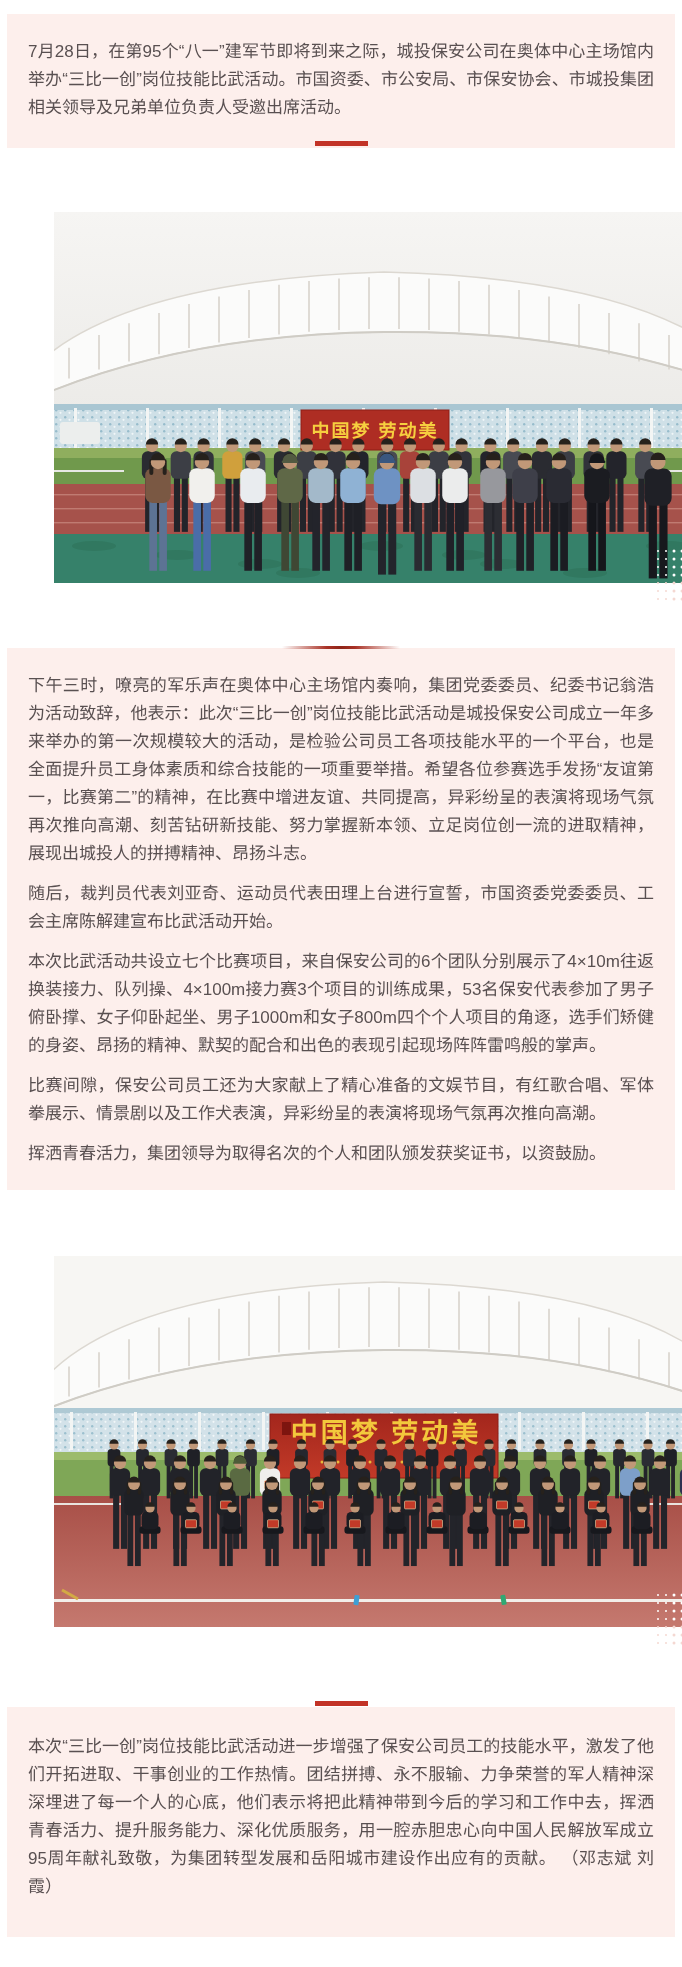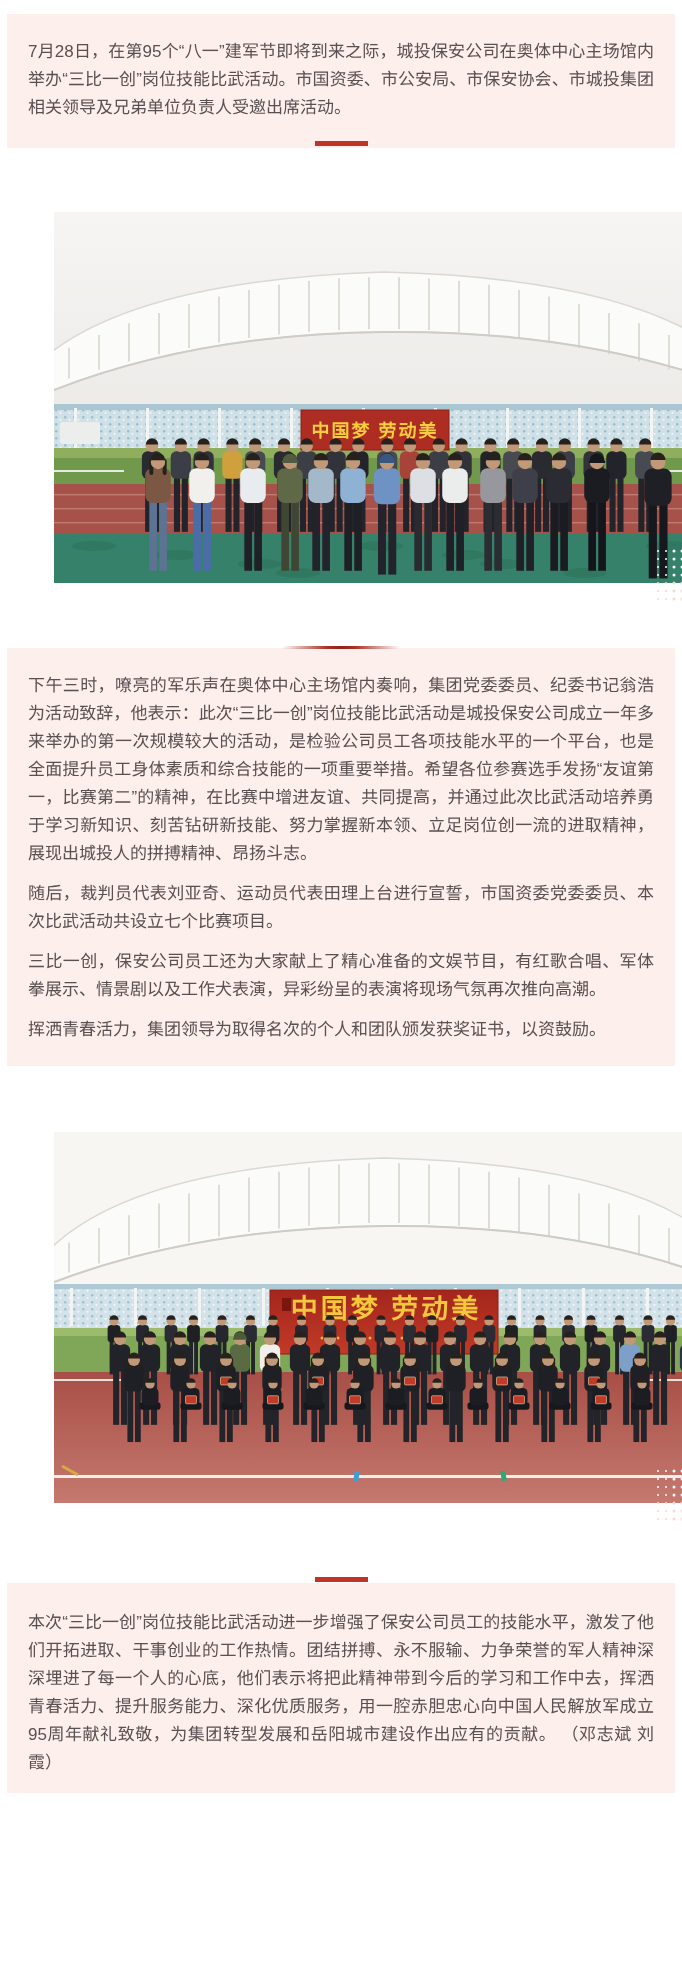--- a/index.html
+++ b/index.html
@@ -371,7 +371,7 @@
 
   <section class="pink-block body-block">
     <div class="grad-divider"></div>
-    <p class="para">下午三时，嘹亮的军乐声在奥体中心主场馆内奏响，集团党委委员、纪委书记翁浩为活动致辞，他表示：此次“三比一创”岗位技能比武活动是城投保安公司成立一年多来举办的第一次规模较大的活动，是检验公司员工各项技能水平的一个平台，也是全面提升员工身体素质和综合技能的一项重要举措。希望各位参赛选手发扬“友谊第一，比赛第二”的精神，在比赛中增进友谊、共同提高，并通过此次比武活动培养勇于学习新知识、刻苦钻研新技能、努力掌握新本领、立足岗位创一流的进取精神，展现出城投人的拼搏精神、昂扬斗志。</p>
+    <p class="para">下午三时，嘹亮的军乐声在奥体中心主场馆内奏响，集团党委委员、纪委书记翁浩为活动致辞，他表示：此次“三比一创”岗位技能比武活动是城投保安公司成立一年多来举办的第一次规模较大的活动，是检验公司员工各项技能水平的一个平台，也是全面提升员工身体素质和综合技能的一项重要举措。希望各位参赛选手发扬“友谊第一，比赛第二”的精神，在比赛中增进友谊、共同提高，异彩纷呈的表演将现场气氛再次推向高潮、刻苦钻研新技能、努力掌握新本领、立足岗位创一流的进取精神，展现出城投人的拼搏精神、昂扬斗志。</p>
     <p class="para">随后，裁判员代表刘亚奇、运动员代表田理上台进行宣誓，市国资委党委委员、本次比武活动共设立七个比赛项目。</p>
     <p class="para">三比一创，保安公司员工还为大家献上了精心准备的文娱节目，有红歌合唱、军体拳展示、情景剧以及工作犬表演，异彩纷呈的表演将现场气氛再次推向高潮。</p>
     <p class="para">挥洒青春活力，集团领导为取得名次的个人和团队颁发获奖证书，以资鼓励。</p>

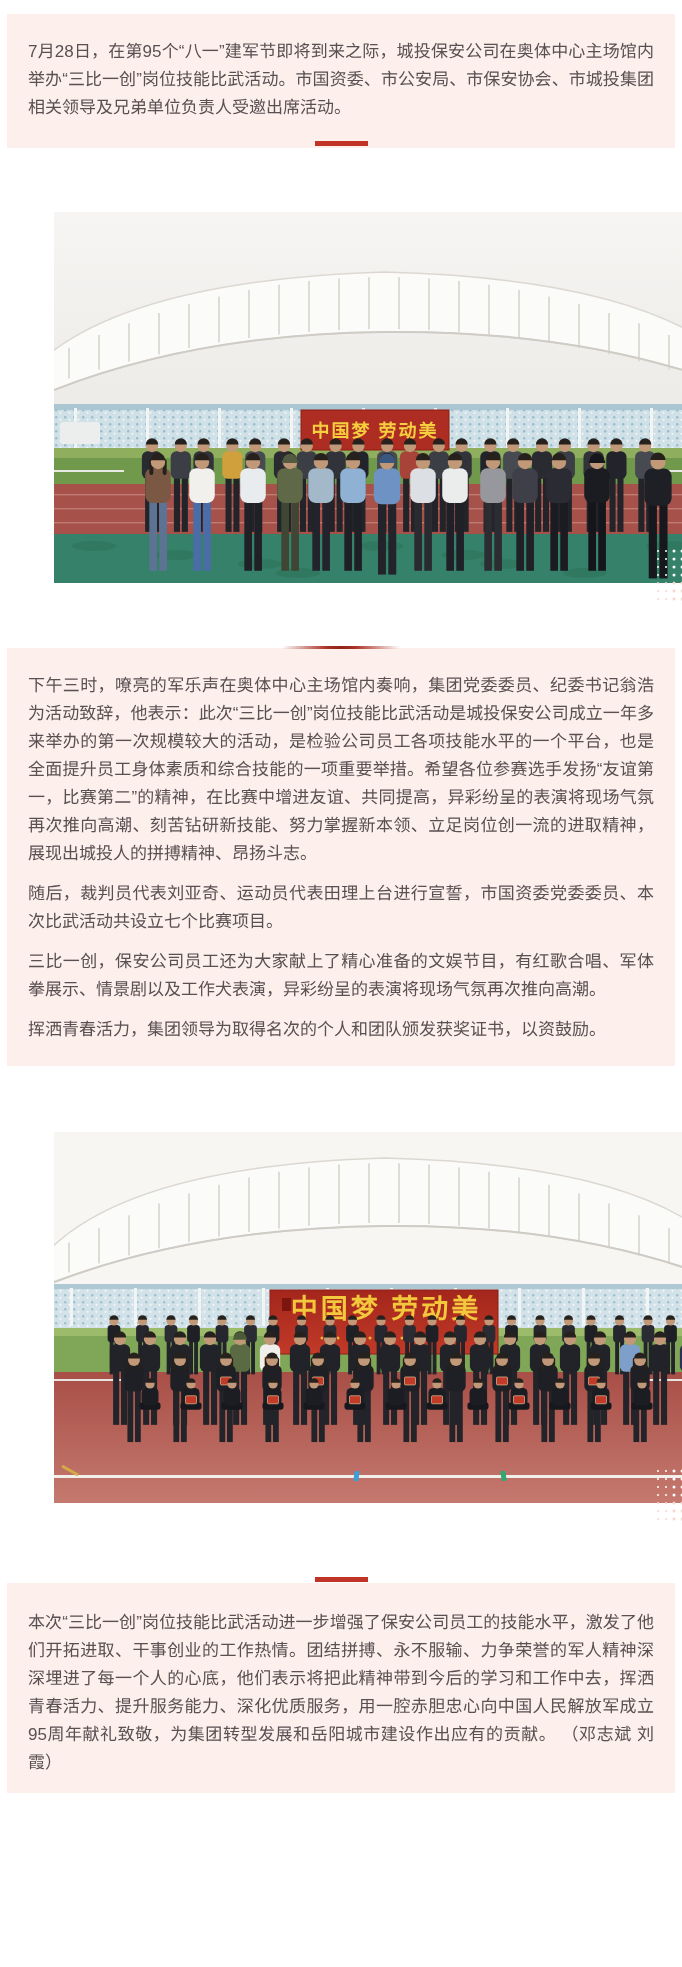--- a/index.html
+++ b/index.html
@@ -372,7 +372,7 @@
   <section class="pink-block body-block">
     <div class="grad-divider"></div>
     <p class="para">下午三时，嘹亮的军乐声在奥体中心主场馆内奏响，集团党委委员、纪委书记翁浩为活动致辞，他表示：此次“三比一创”岗位技能比武活动是城投保安公司成立一年多来举办的第一次规模较大的活动，是检验公司员工各项技能水平的一个平台，也是全面提升员工身体素质和综合技能的一项重要举措。希望各位参赛选手发扬“友谊第一，比赛第二”的精神，在比赛中增进友谊、共同提高，异彩纷呈的表演将现场气氛再次推向高潮、刻苦钻研新技能、努力掌握新本领、立足岗位创一流的进取精神，展现出城投人的拼搏精神、昂扬斗志。</p>
-    <p class="para">随后，裁判员代表刘亚奇、运动员代表田理上台进行宣誓，市国资委党委委员、本次比武活动共设立七个比赛项目。</p>
+    <p class="para">随后，裁判员代表刘亚奇、运动员代表田理上台进行宣誓，市国资委党委委员、工会主席陈解建宣布比武活动开始。</p>
     <p class="para">三比一创，保安公司员工还为大家献上了精心准备的文娱节目，有红歌合唱、军体拳展示、情景剧以及工作犬表演，异彩纷呈的表演将现场气氛再次推向高潮。</p>
     <p class="para">挥洒青春活力，集团领导为取得名次的个人和团队颁发获奖证书，以资鼓励。</p>
   </section>

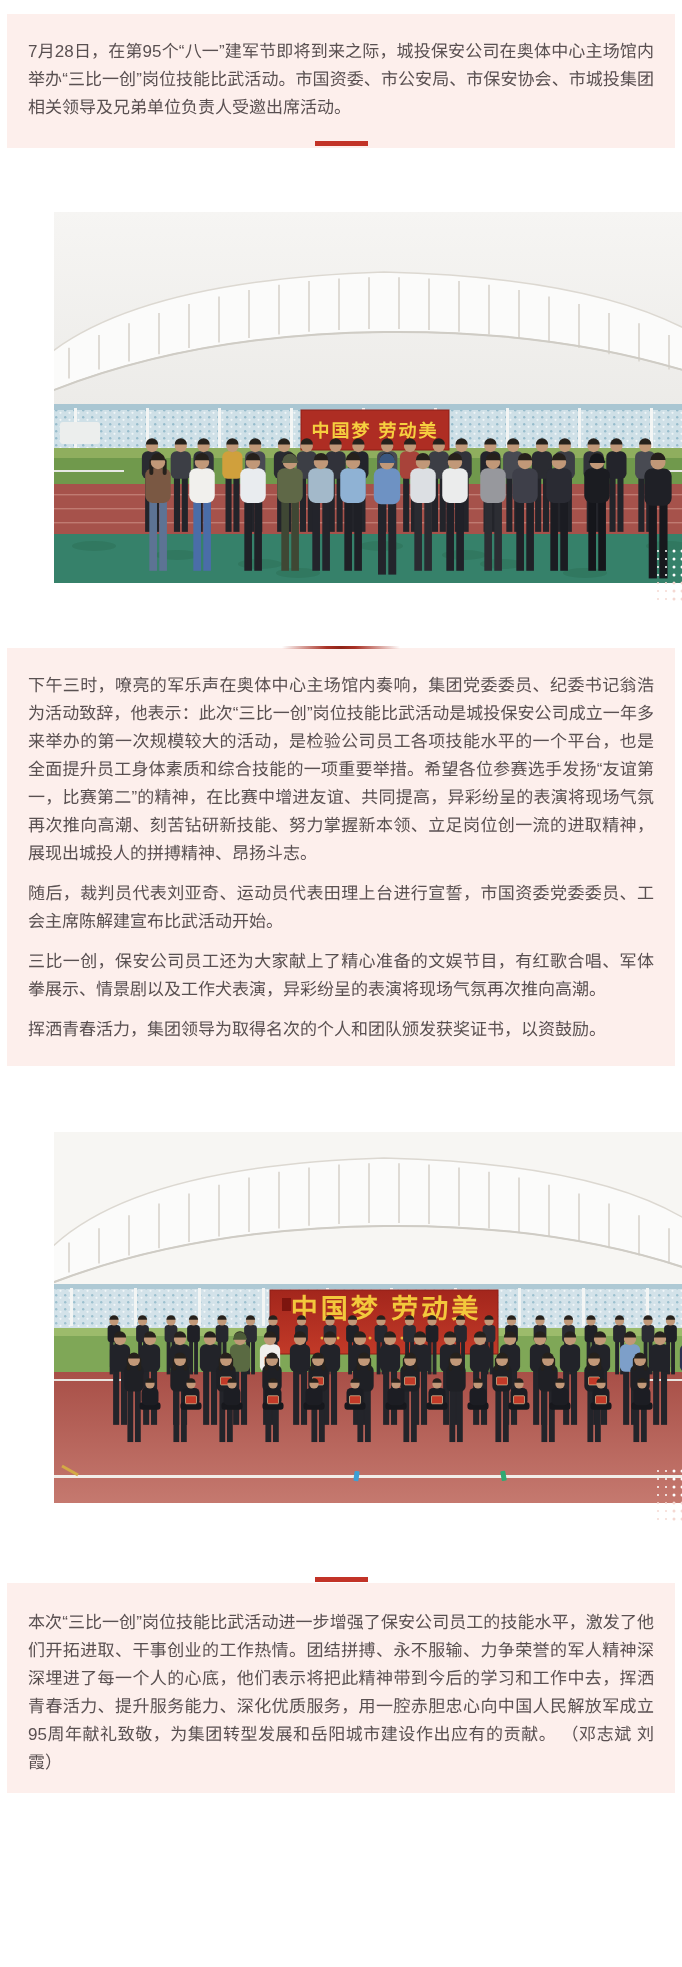--- a/index.html
+++ b/index.html
@@ -373,6 +373,7 @@
     <div class="grad-divider"></div>
     <p class="para">下午三时，嘹亮的军乐声在奥体中心主场馆内奏响，集团党委委员、纪委书记翁浩为活动致辞，他表示：此次“三比一创”岗位技能比武活动是城投保安公司成立一年多来举办的第一次规模较大的活动，是检验公司员工各项技能水平的一个平台，也是全面提升员工身体素质和综合技能的一项重要举措。希望各位参赛选手发扬“友谊第一，比赛第二”的精神，在比赛中增进友谊、共同提高，异彩纷呈的表演将现场气氛再次推向高潮、刻苦钻研新技能、努力掌握新本领、立足岗位创一流的进取精神，展现出城投人的拼搏精神、昂扬斗志。</p>
     <p class="para">随后，裁判员代表刘亚奇、运动员代表田理上台进行宣誓，市国资委党委委员、工会主席陈解建宣布比武活动开始。</p>
+    <p class="para">本次比武活动共设立七个比赛项目，来自保安公司的6个团队分别展示了4×10m往返换装接力、队列操、4×100m接力赛3个项目的训练成果，53名保安代表参加了男子俯卧撑、女子仰卧起坐、男子1000m和女子800m四个个人项目的角逐，选手们矫健的身姿、昂扬的精神、默契的配合和出色的表现引起现场阵阵雷鸣般的掌声。</p>
     <p class="para">三比一创，保安公司员工还为大家献上了精心准备的文娱节目，有红歌合唱、军体拳展示、情景剧以及工作犬表演，异彩纷呈的表演将现场气氛再次推向高潮。</p>
     <p class="para">挥洒青春活力，集团领导为取得名次的个人和团队颁发获奖证书，以资鼓励。</p>
   </section>

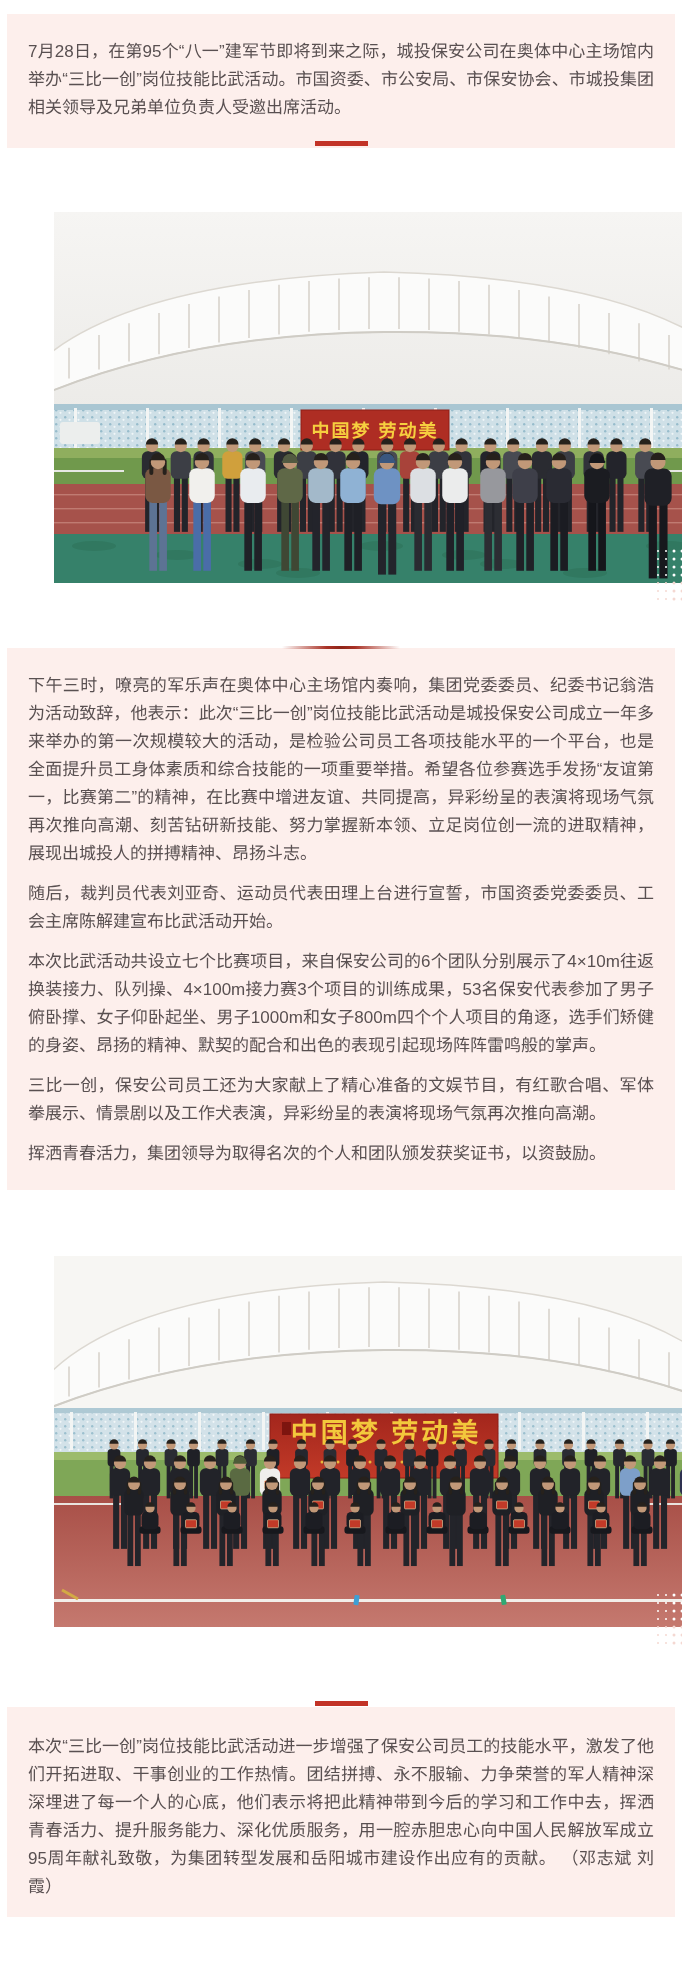--- a/index.html
+++ b/index.html
@@ -374,7 +374,7 @@
     <p class="para">下午三时，嘹亮的军乐声在奥体中心主场馆内奏响，集团党委委员、纪委书记翁浩为活动致辞，他表示：此次“三比一创”岗位技能比武活动是城投保安公司成立一年多来举办的第一次规模较大的活动，是检验公司员工各项技能水平的一个平台，也是全面提升员工身体素质和综合技能的一项重要举措。希望各位参赛选手发扬“友谊第一，比赛第二”的精神，在比赛中增进友谊、共同提高，异彩纷呈的表演将现场气氛再次推向高潮、刻苦钻研新技能、努力掌握新本领、立足岗位创一流的进取精神，展现出城投人的拼搏精神、昂扬斗志。</p>
     <p class="para">随后，裁判员代表刘亚奇、运动员代表田理上台进行宣誓，市国资委党委委员、工会主席陈解建宣布比武活动开始。</p>
     <p class="para">本次比武活动共设立七个比赛项目，来自保安公司的6个团队分别展示了4×10m往返换装接力、队列操、4×100m接力赛3个项目的训练成果，53名保安代表参加了男子俯卧撑、女子仰卧起坐、男子1000m和女子800m四个个人项目的角逐，选手们矫健的身姿、昂扬的精神、默契的配合和出色的表现引起现场阵阵雷鸣般的掌声。</p>
-    <p class="para">三比一创，保安公司员工还为大家献上了精心准备的文娱节目，有红歌合唱、军体拳展示、情景剧以及工作犬表演，异彩纷呈的表演将现场气氛再次推向高潮。</p>
+    <p class="para">比赛间隙，保安公司员工还为大家献上了精心准备的文娱节目，有红歌合唱、军体拳展示、情景剧以及工作犬表演，异彩纷呈的表演将现场气氛再次推向高潮。</p>
     <p class="para">挥洒青春活力，集团领导为取得名次的个人和团队颁发获奖证书，以资鼓励。</p>
   </section>
 

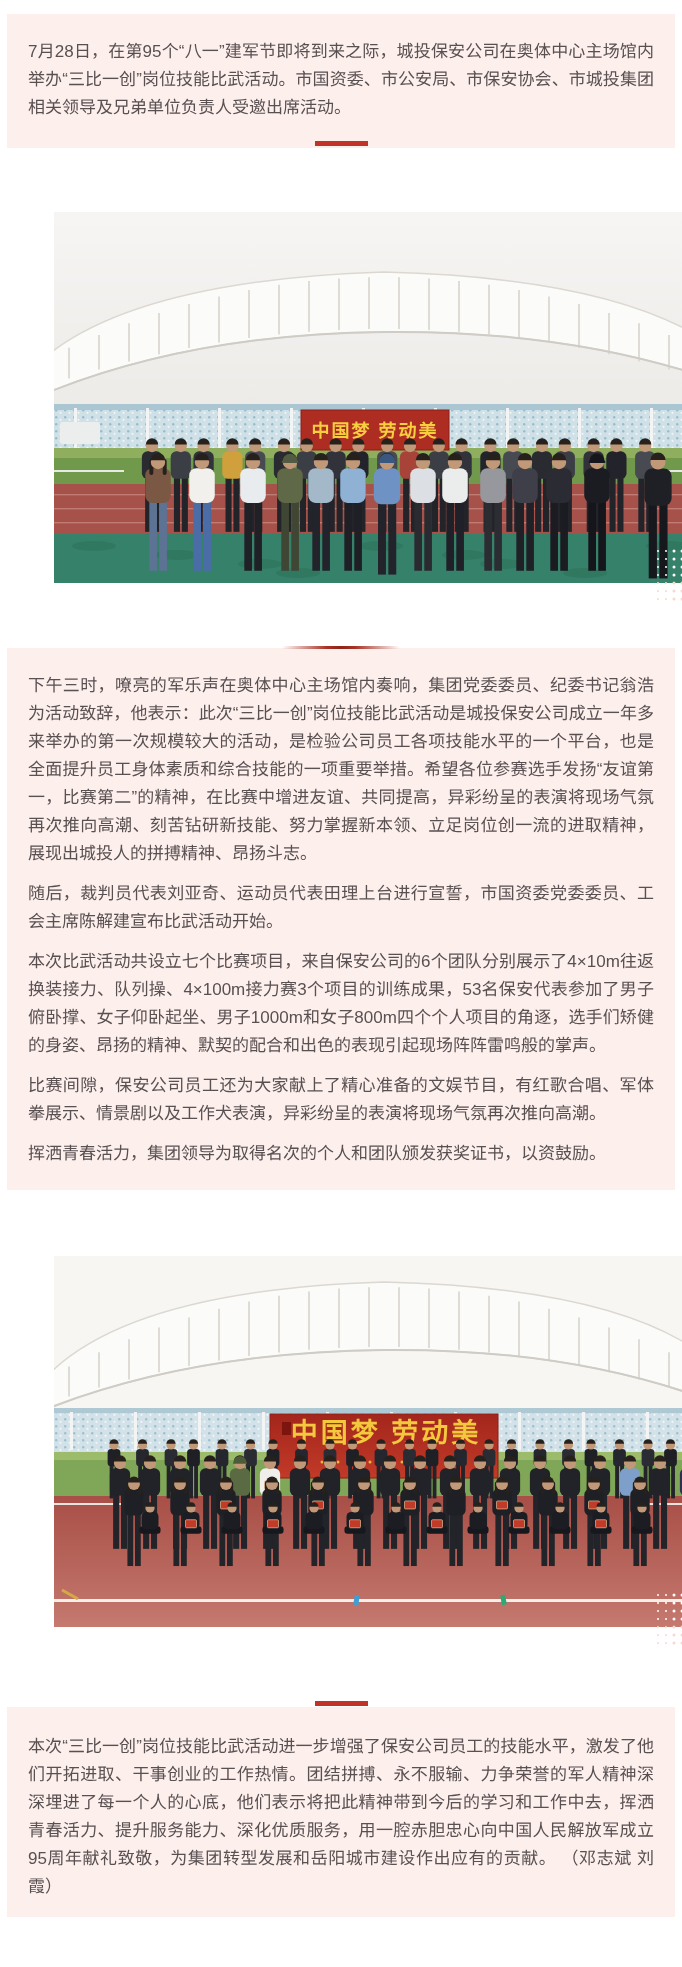--- a/index.html
+++ b/index.html
@@ -13,7 +13,7 @@
 
   .intro{margin-top:14px;padding:24px 21px 26px;}
   .body-block{margin-top:65px;padding:24px 21px 22px;}
-  .closing{margin-top:80px;margin-bottom:42px;padding:26px 21px 16px;}
+  .closing{margin-top:80px;margin-bottom:42px;padding:26px 21px 36px;}
 
   .red-bar{position:absolute;left:50%;margin-left:-26px;width:53px;height:5px;background:#c23327;}
   .bottom-bar{bottom:2px;}

